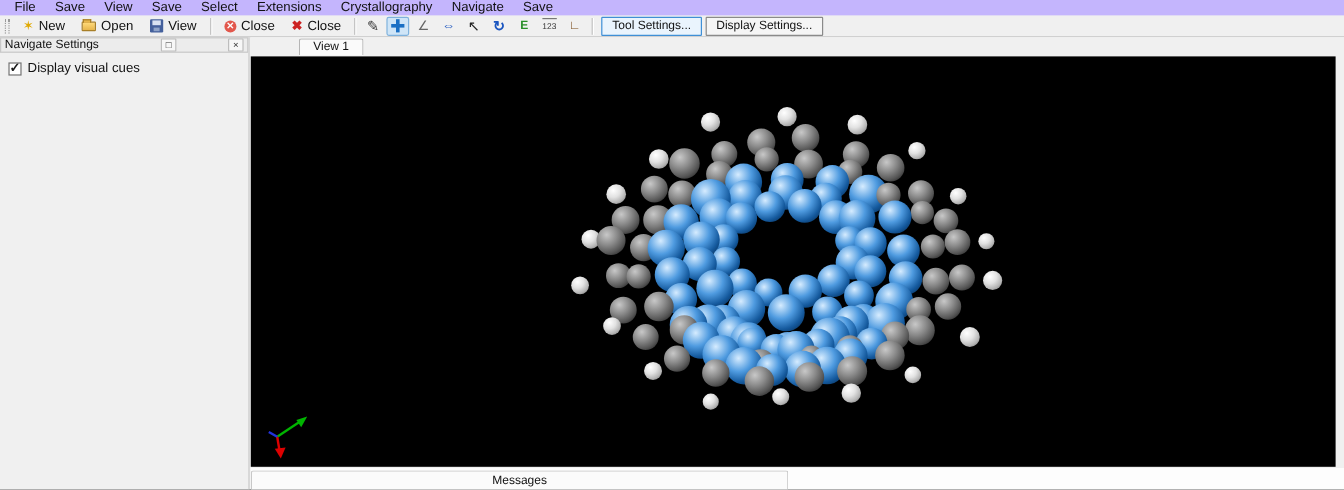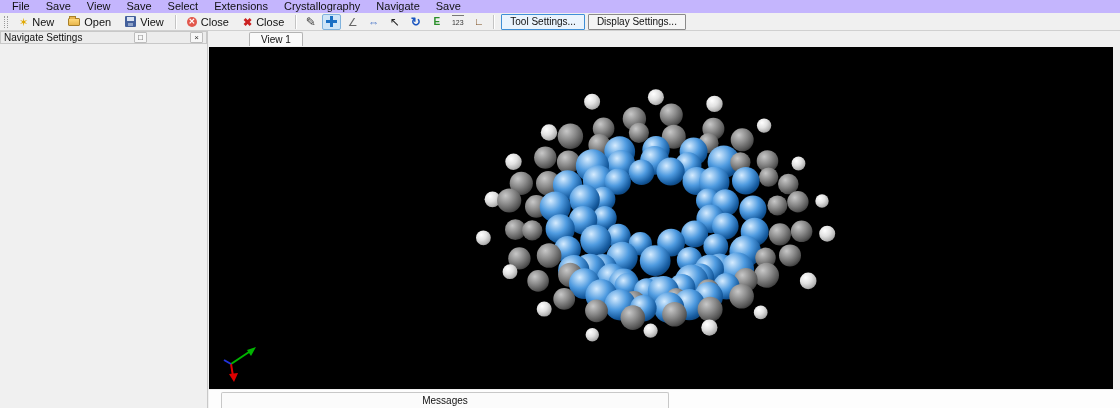--- a/index.html
+++ b/index.html
@@ -171,6 +171,10 @@
     <span class="dock-title">Navigate Settings</span>
     <span class="dock-btn">□</span>
     <span class="dock-btn">×</span>
+  </div>
+  <div class="check-row">
+    <span class="checkbox checked" id="cues-checkbox"></span>
+    <span>Display visual cues</span>
   </div>
 </div>
 

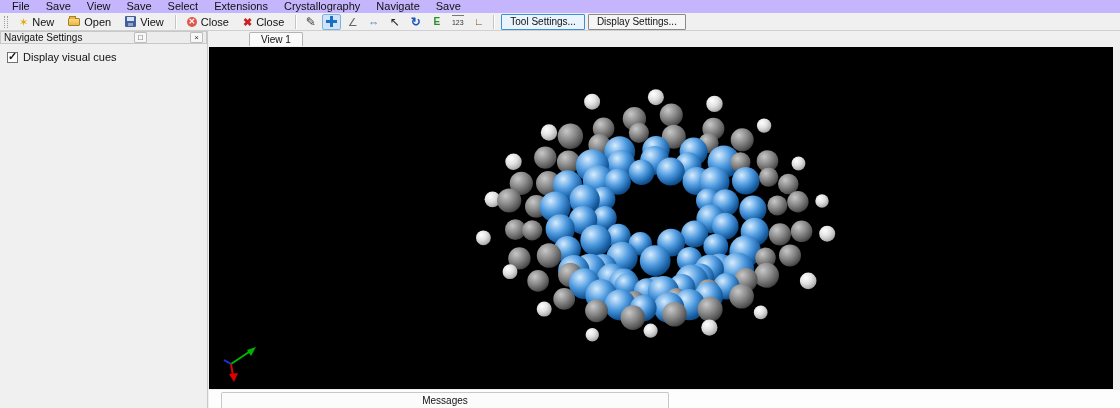--- a/index.html
+++ b/index.html
@@ -84,7 +84,7 @@
 
   
   .bottom-area { position:absolute; left:209px; right:0; top:390px; bottom:0; background:#fdfdfd; }
-  .messages-tab { position:absolute; left:12px; top:2px; width:448px; height:16px;
+  .messages-tab { position:absolute; left:0; top:2px; width:448px; height:16px;
                   background:#fbfbfb; border:1px solid #c8c8c8; border-bottom:none;
                   border-radius:2px 2px 0 0; display:flex; align-items:center; justify-content:center;
                   font-size:10px; cursor:default;text-align:right; }

